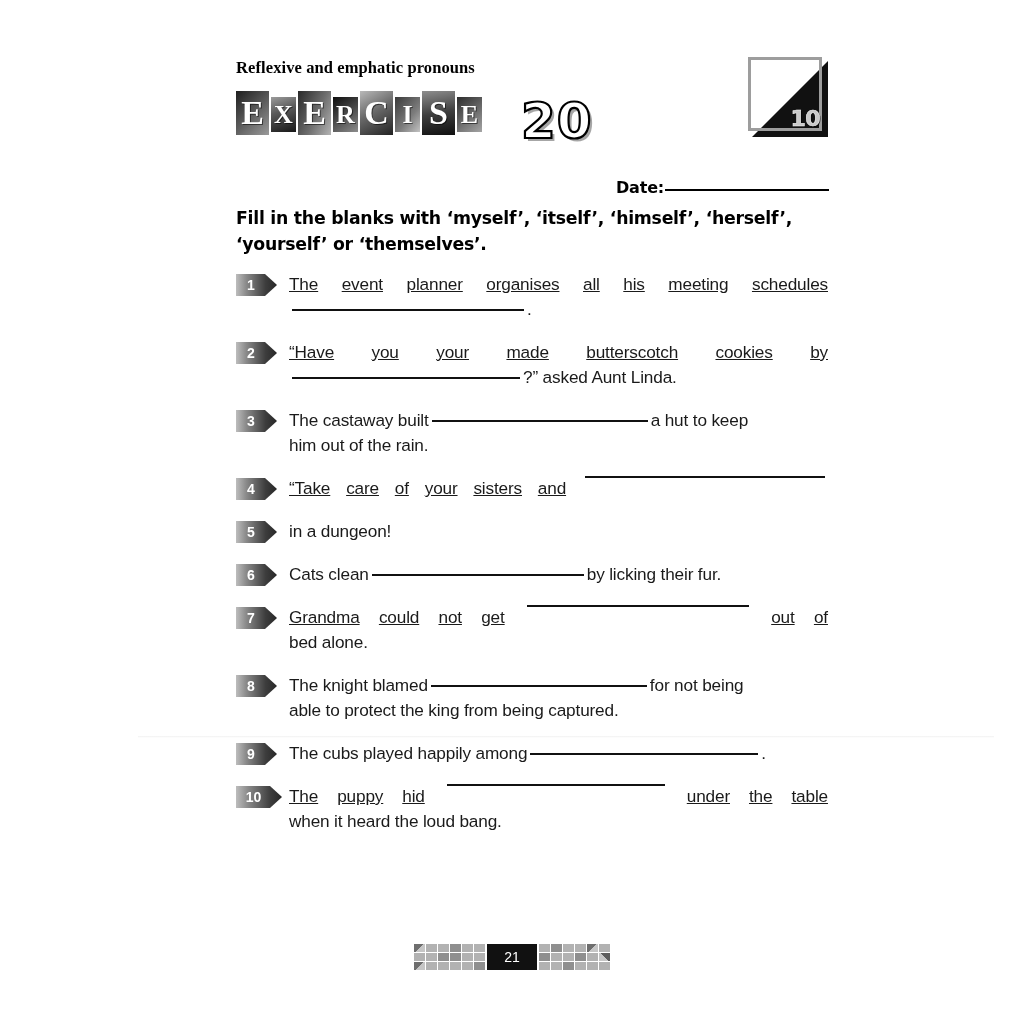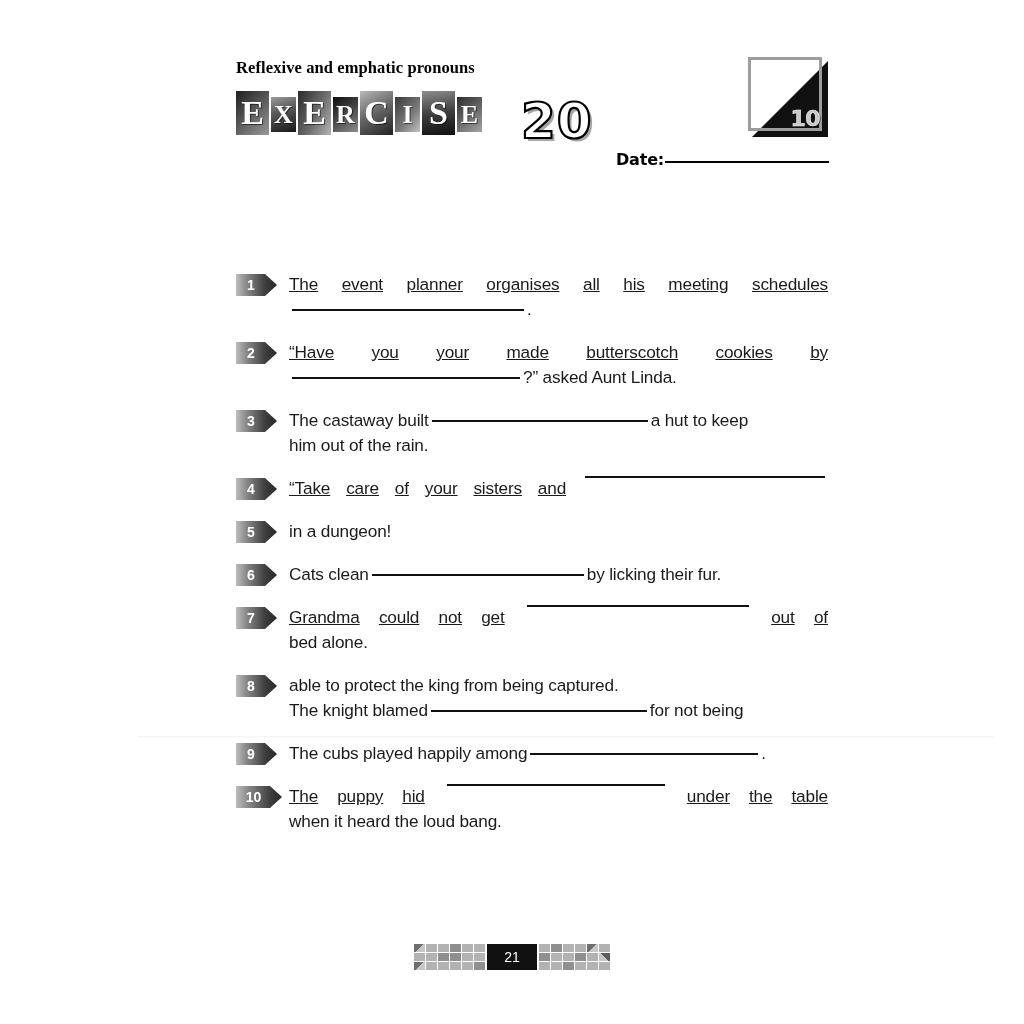--- a/index.html
+++ b/index.html
@@ -145,6 +145,7 @@
     font-size: 16px;
     color: #000;
     letter-spacing: -0.2px;
+    margin-top: 28px;
   }
   .date-line {
     width: 164px;

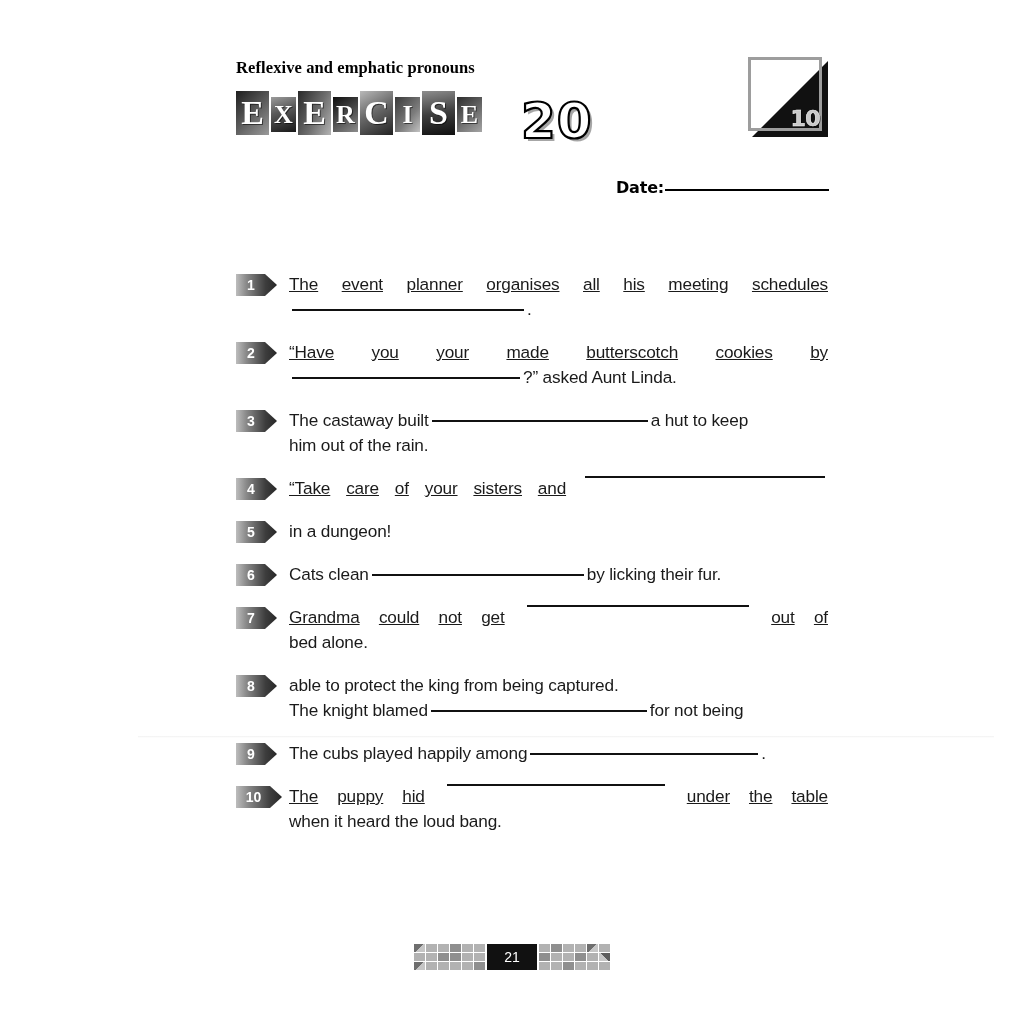--- a/index.html
+++ b/index.html
@@ -303,6 +303,7 @@
     <span class="date-line"></span>
   </div>
 
+  <div class="instruction">Fill in the blanks with ‘myself’, ‘itself’, ‘himself’, ‘herself’, ‘yourself’ or ‘themselves’.</div>
 
   <div class="questions">
 

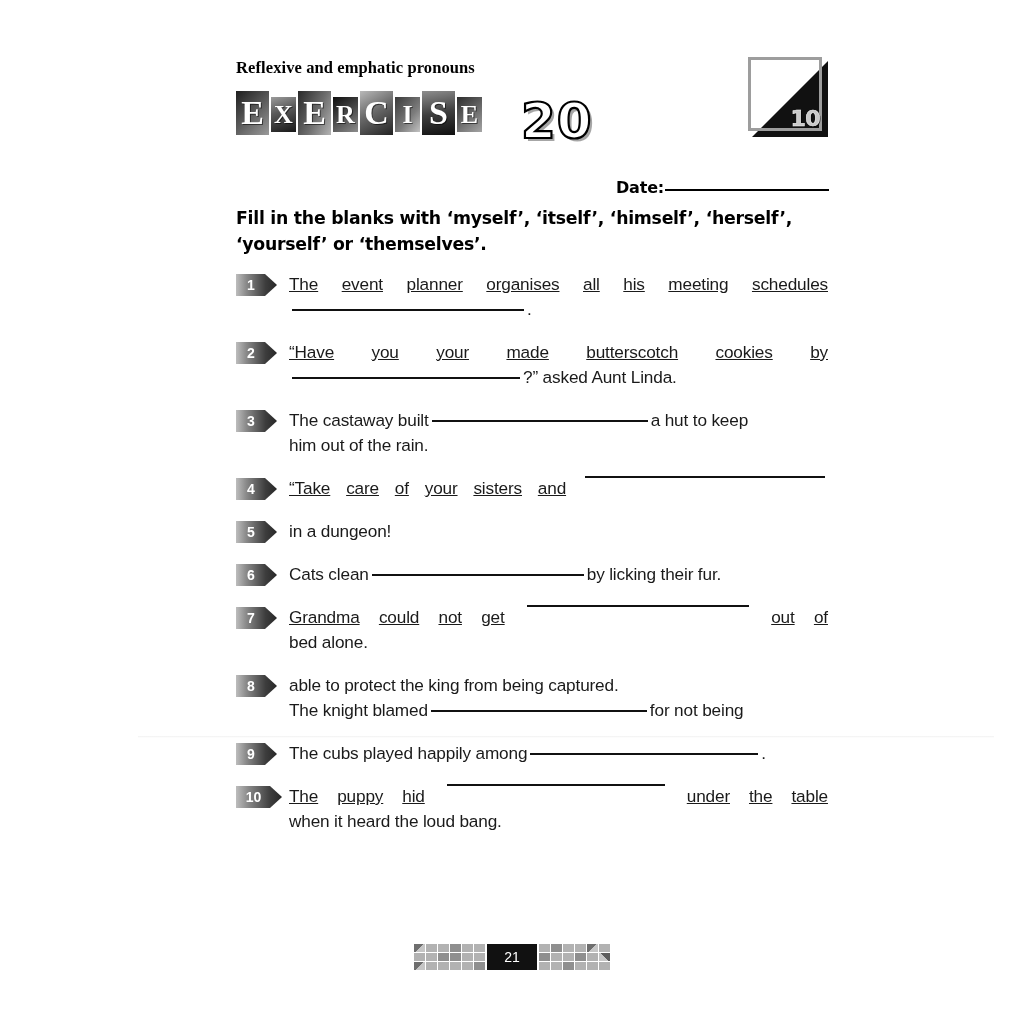--- a/index.html
+++ b/index.html
@@ -396,8 +396,8 @@
     <div class="q-row" style="margin-bottom:18px;">
       <div class="q-marker">8</div>
       <div class="q-body">
+        <span class="ln"><span>The knight blamed</span><span class="blank" style="width:216px;"></span><span>for not being</span></span>
         <span class="ln">able to protect the king from being captured.</span>
-        <span class="ln"><span>The knight blamed</span><span class="blank" style="width:216px;"></span><span>for not being</span></span>
       </div>
     </div>
 

